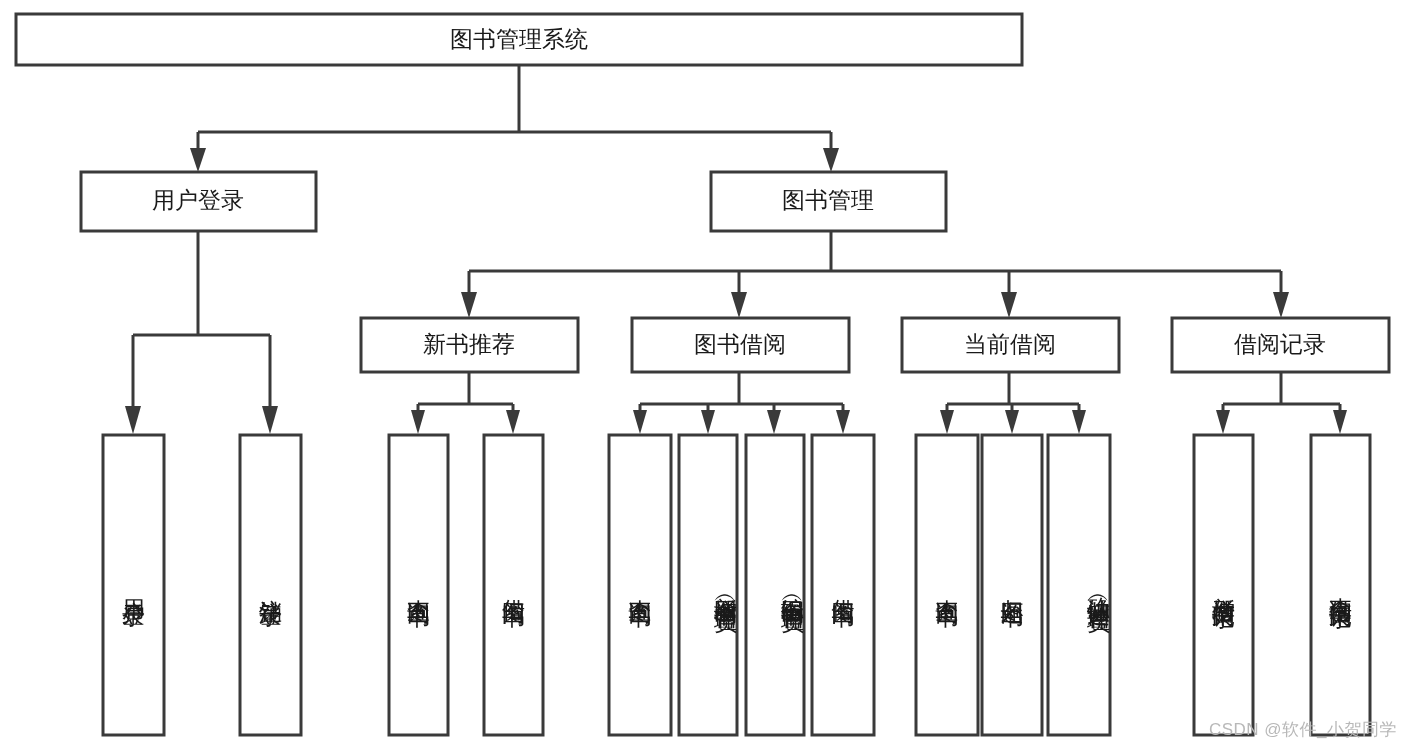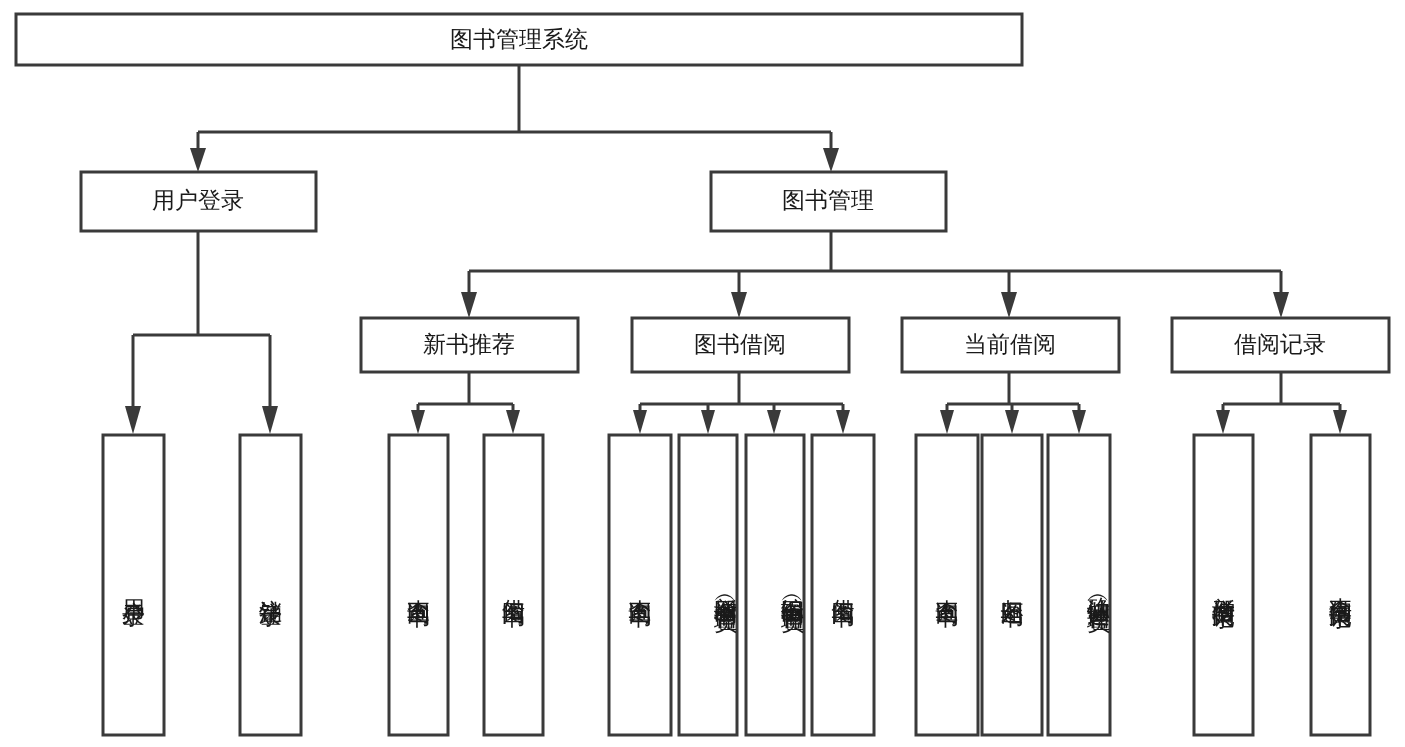--- a/index.html
+++ b/index.html
@@ -234,6 +234,7 @@
   <div class="node-label-v" style="left:1194px; top:435px; width:59px; height:300px;">新增借阅记录</div>
   <div class="node-label-v" style="left:1311px; top:435px; width:59px; height:300px;">查询借阅记录</div>
 
+  <div class="watermark">CSDN @软件_小贺同学</div>
 
 </div>
 

